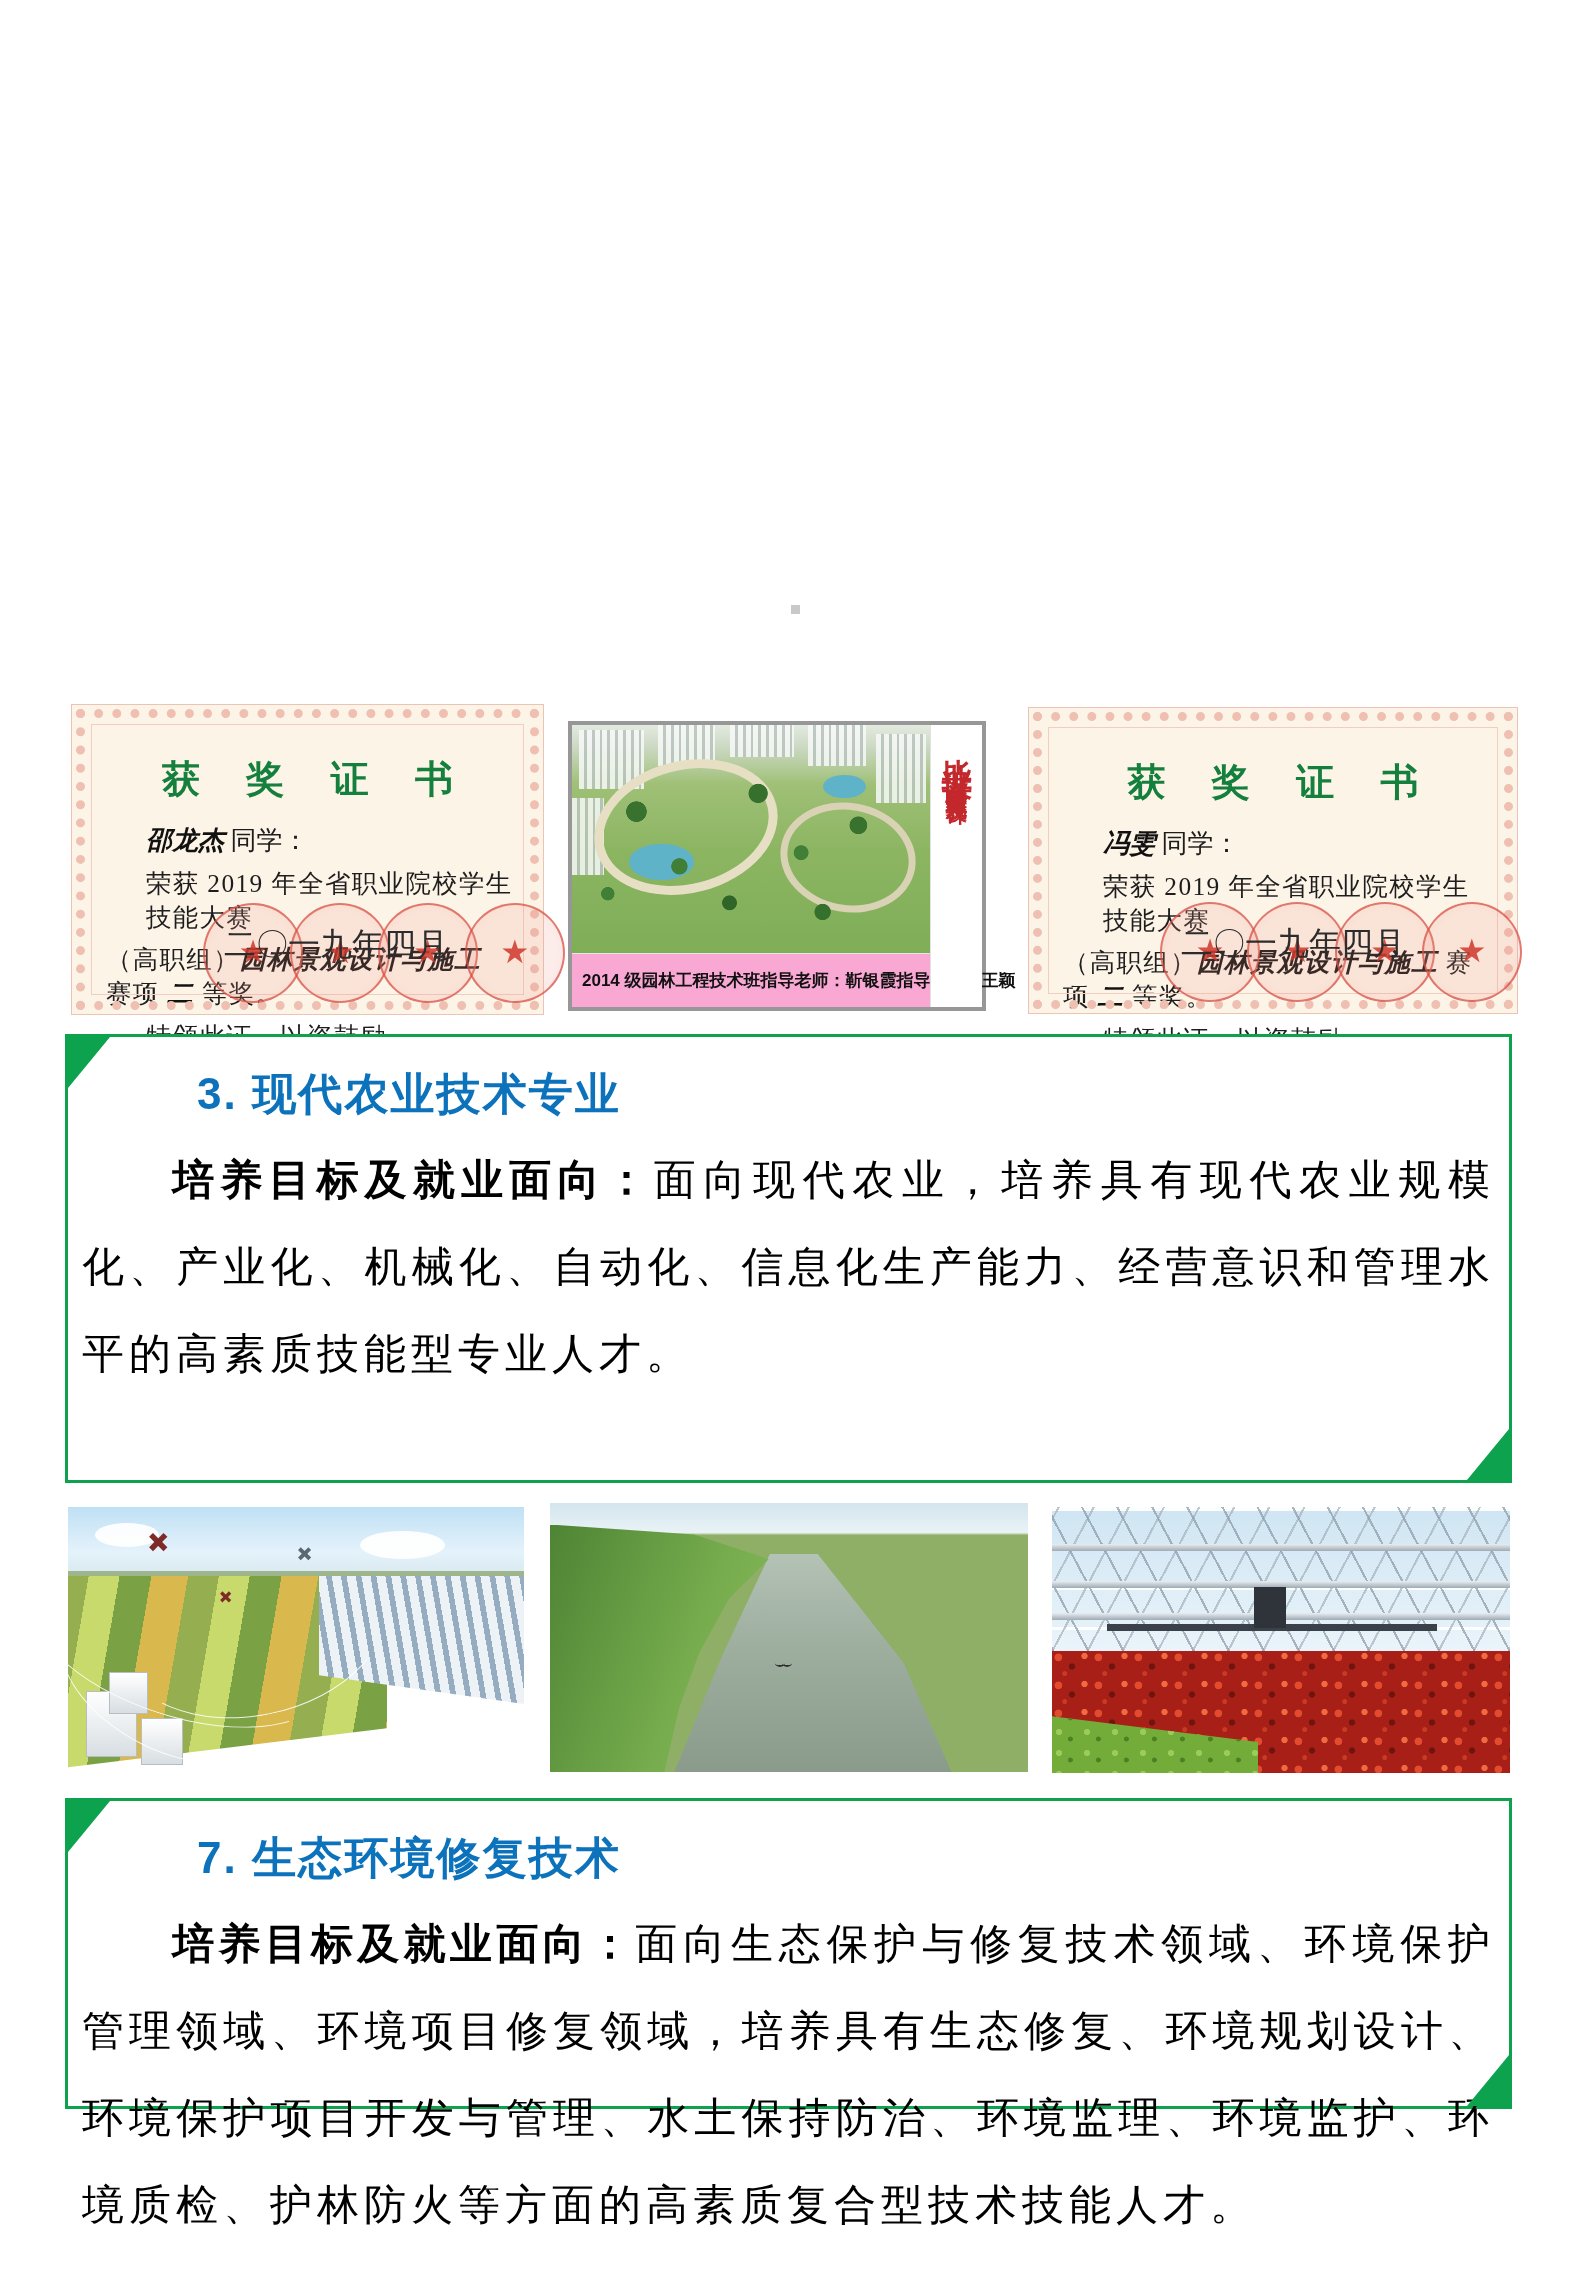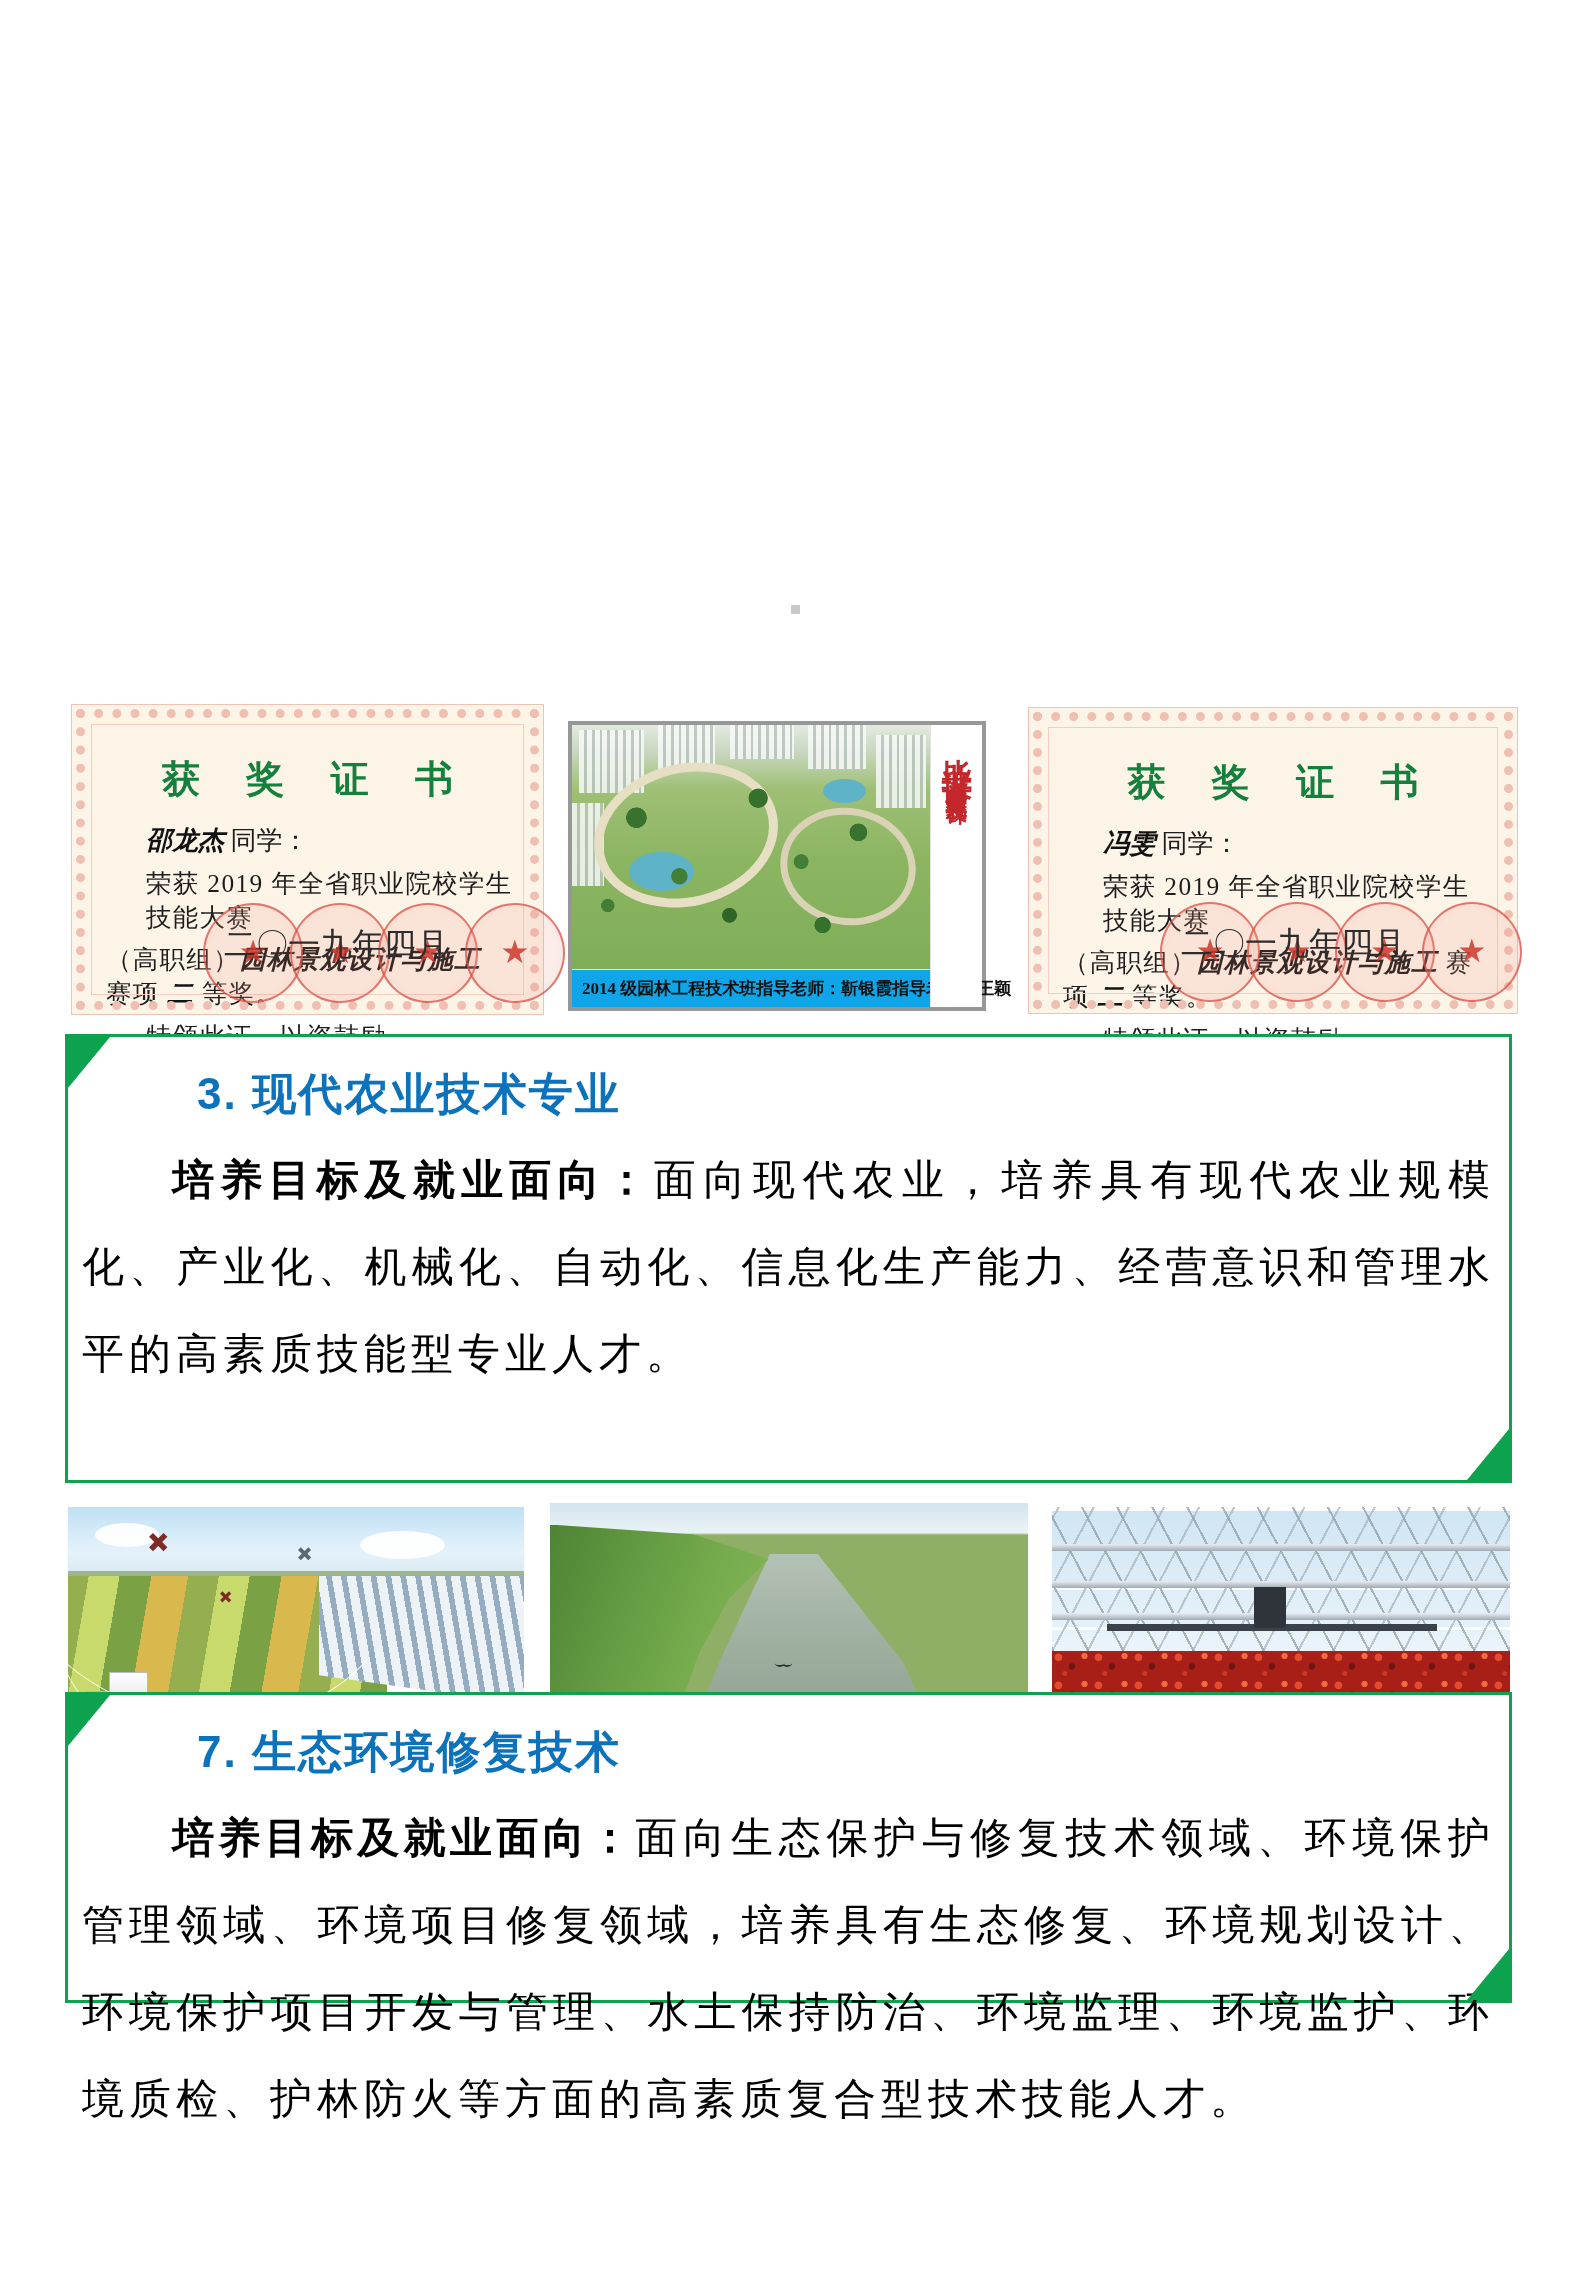--- a/index.html
+++ b/index.html
@@ -106,9 +106,9 @@
   .side-top{font-size:30px;font-weight:bold;letter-spacing:5.7px;}
   .side-title{font-size:21px;font-weight:bold;margin-top:10px;letter-spacing:2.1px;}
   .design-caption{
-    height:37px;background:#0ea5e9;border-top:0.7px solid #e6e6e6;display:flex;align-items:center;
-    justify-content:space-between;padding:0 10px;font-size:17px;font-weight:bold;
-    font-family:Liberation Serif, serif;color:#111;white-space:nowrap;
+    height:37px;background:#f9a8d4;border-top:0.7px solid #e6e6e6;display:flex;align-items:center;
+    justify-content:space-between;padding:8px 10px;font-size:17px;font-weight:bold;
+    font-family:Liberation Sans, sans-serif;color:#111;white-space:nowrap;
   }
   
   .photo{position:absolute;overflow:hidden;}

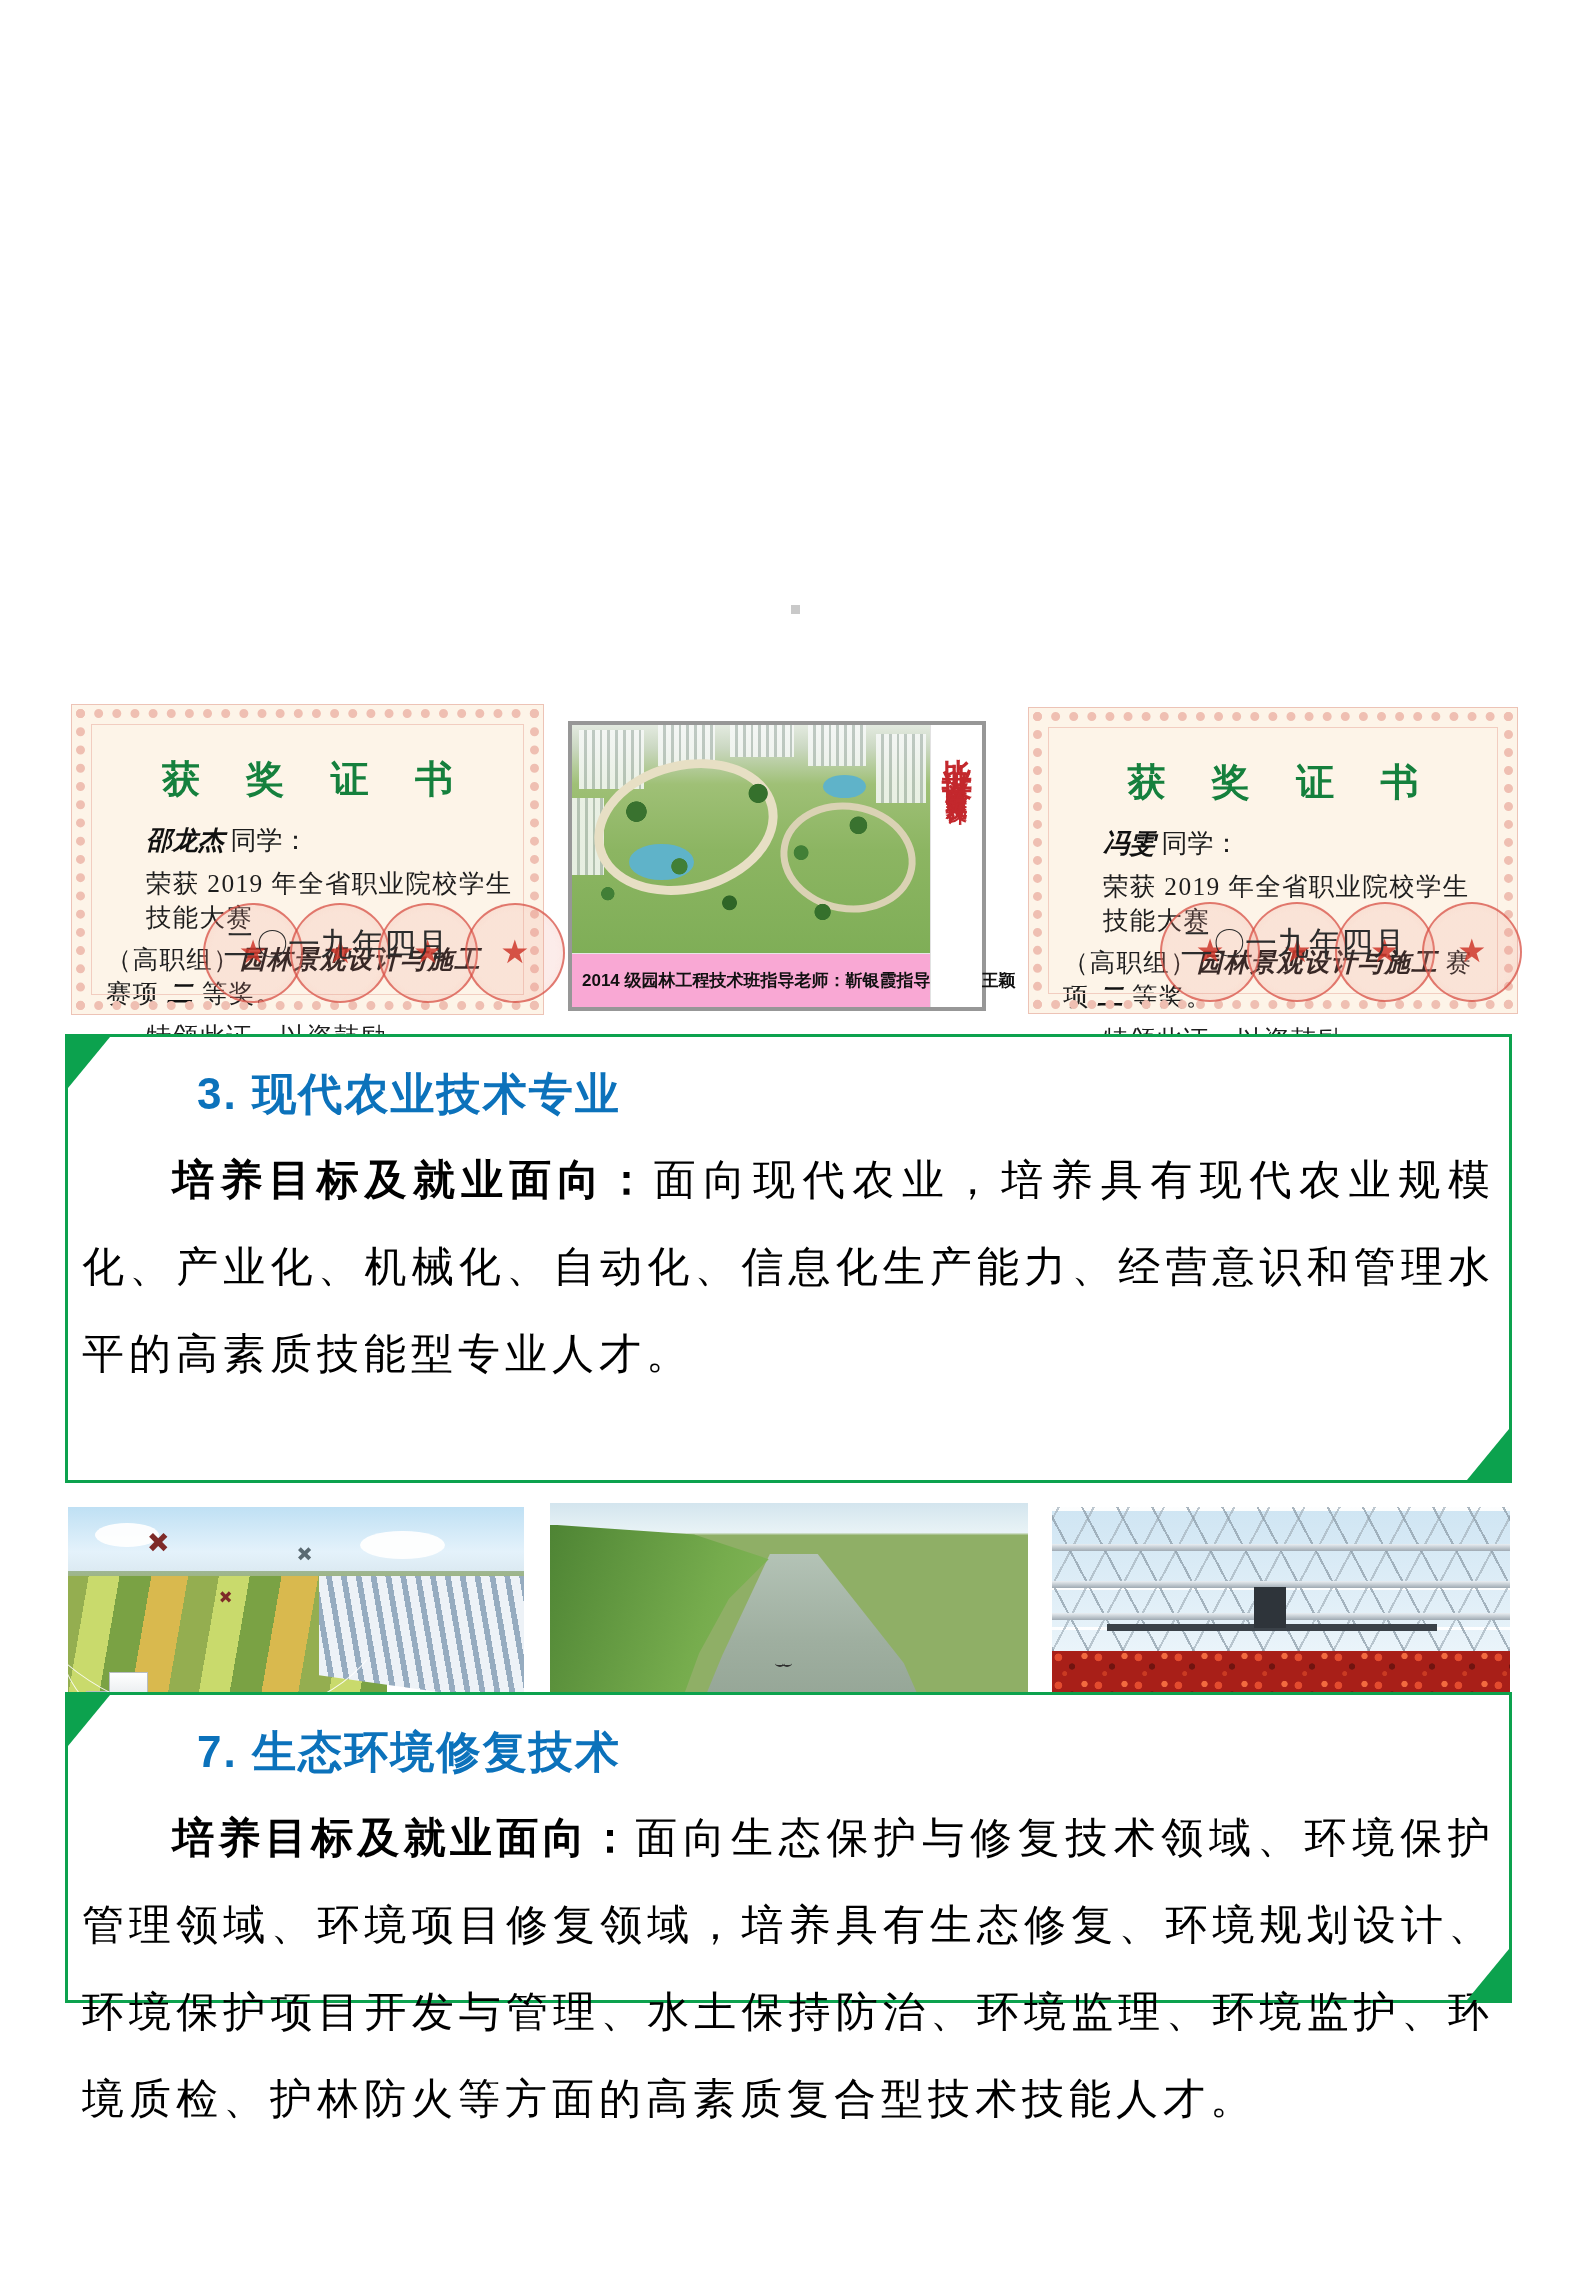--- a/index.html
+++ b/index.html
@@ -21,7 +21,7 @@
   }
   #box5{top:67px;height:617px;}
   #box6{top:1034px;height:449px;}
-  #box7{top:1692px;height:311px;}
+  #box7{top:1798px;height:311px;}
   .tri-tl{position:absolute;top:0;left:0;width:42px;height:51px;background:var(--green);
     clip-path:polygon(0 0,100% 0,0 100%);}
   .tri-br{position:absolute;bottom:0;right:0;width:42px;height:51px;background:var(--green);

